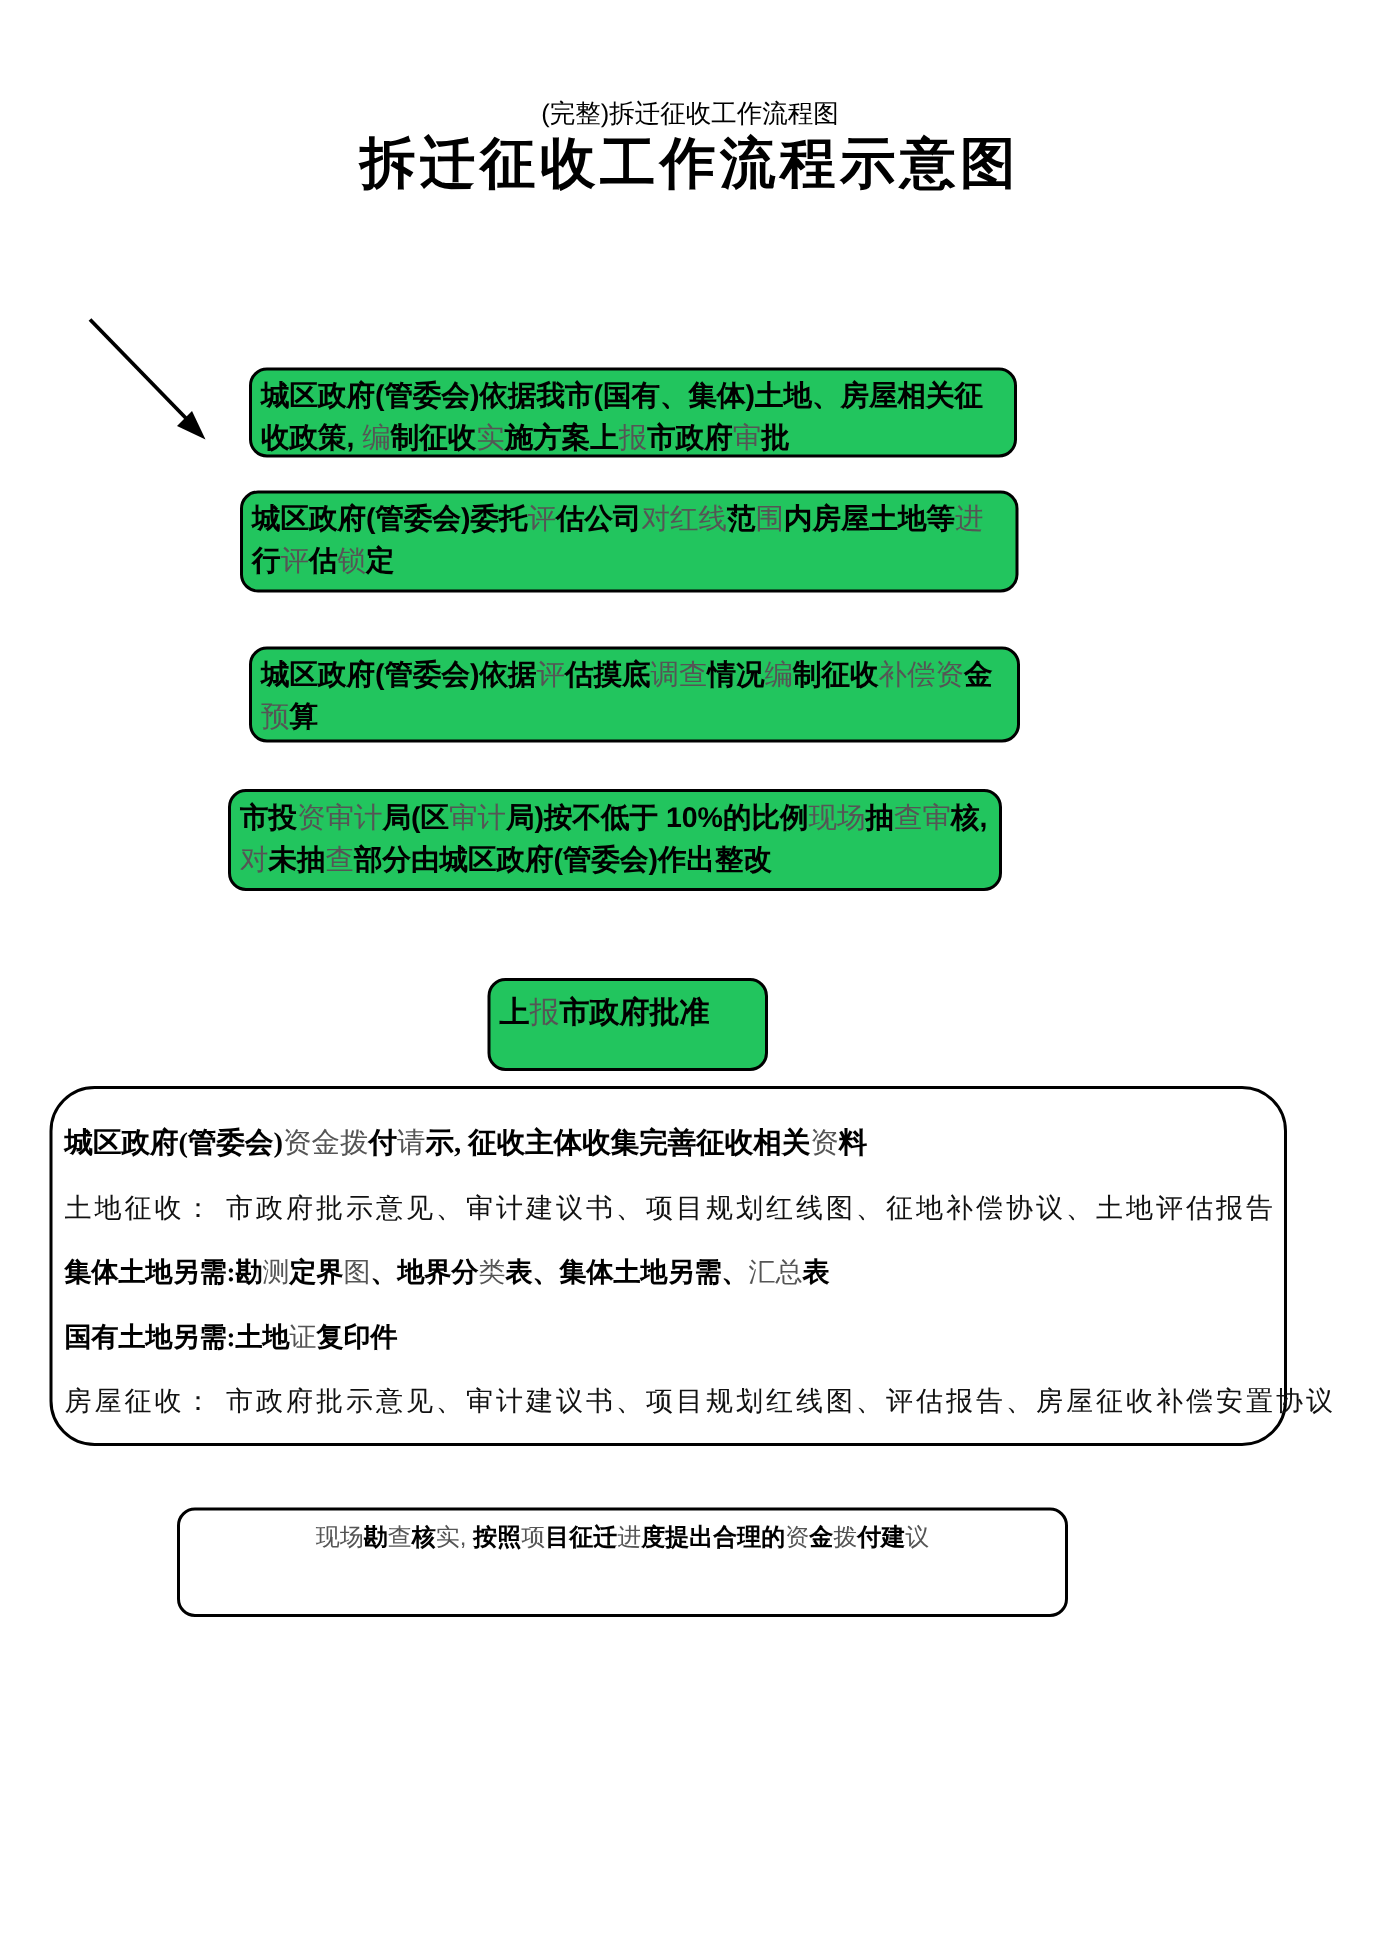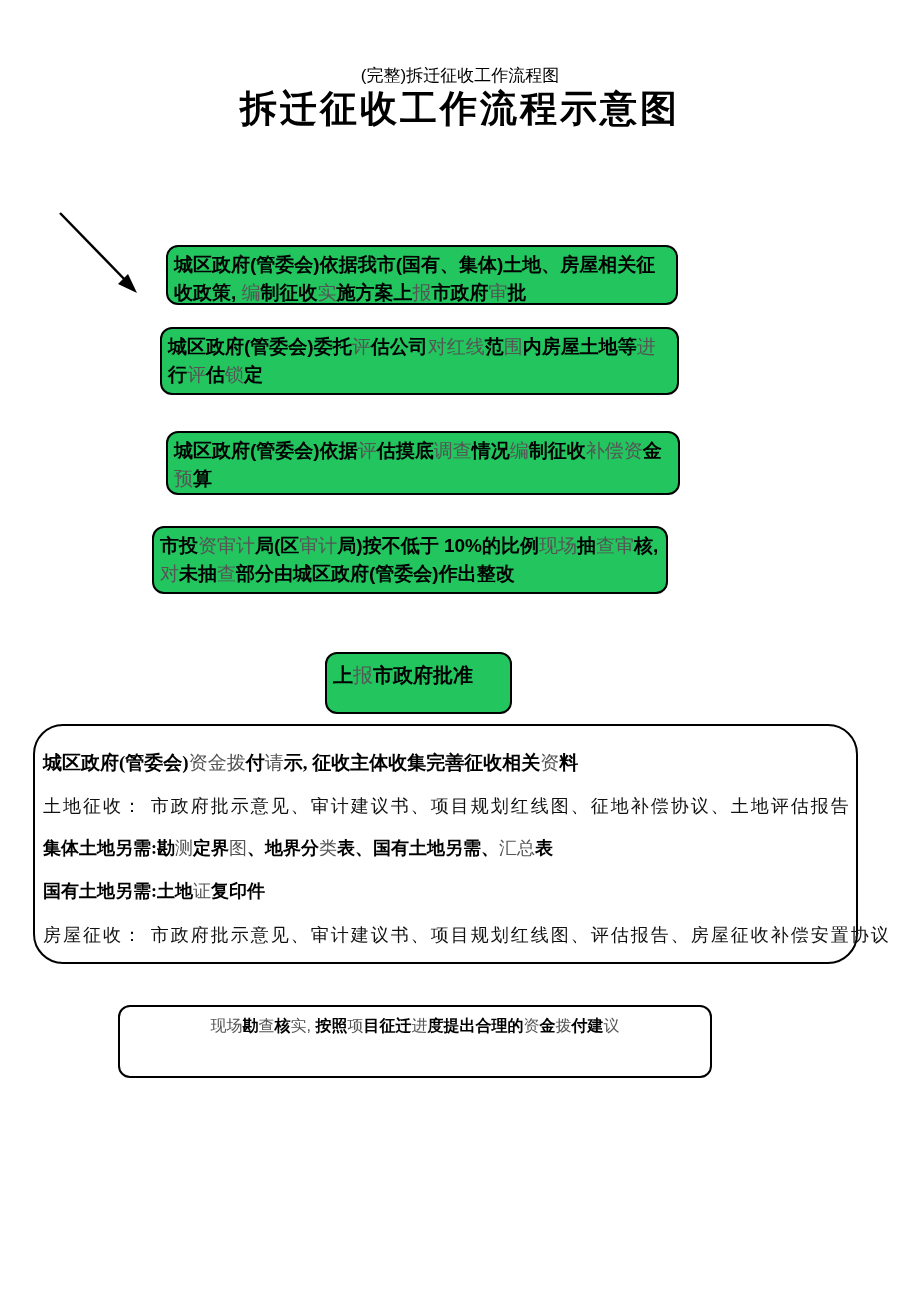--- a/index.html
+++ b/index.html
@@ -87,7 +87,7 @@
   <div class="summary-box">
     <div class="summary-line summary-header"><span class="seg-b">城区政府(管委会)</span><span class="seg-n">资金拨</span><span class="seg-b">付</span><span class="seg-n">请</span><span class="seg-b">示, 征收主体收集完善征收相关</span><span class="seg-n">资</span><span class="seg-b">料</span></div>
     <div class="summary-line kai"><span class="seg-n">土地征收： 市政府批示意见、审计建议书、项目规划红线图、征地补偿协议、土地评估报告</span></div>
-    <div class="summary-line"><span class="seg-b">集体土地另需:勘</span><span class="seg-n">测</span><span class="seg-b">定界</span><span class="seg-n">图</span><span class="seg-b">、地界分</span><span class="seg-n">类</span><span class="seg-b">表、国有土地另需、</span><span class="seg-n">汇总</span><span class="seg-b">表</span></div>
+    <div class="summary-line"><span class="seg-b">集体土地另需:勘</span><span class="seg-n">测</span><span class="seg-b">定界</span><span class="seg-n">图</span><span class="seg-b">、地界分</span><span class="seg-n">类</span><span class="seg-b">表、集体土地另需、</span><span class="seg-n">汇总</span><span class="seg-b">表</span></div>
     <div class="summary-line"><span class="seg-b">国有土地另需:土地</span><span class="seg-n">证</span><span class="seg-b">复印件</span></div>
     <div class="summary-line kai"><span class="seg-n">房屋征收： 市政府批示意见、审计建议书、项目规划红线图、评估报告、房屋征收补偿安置协议</span></div>
   </div>

